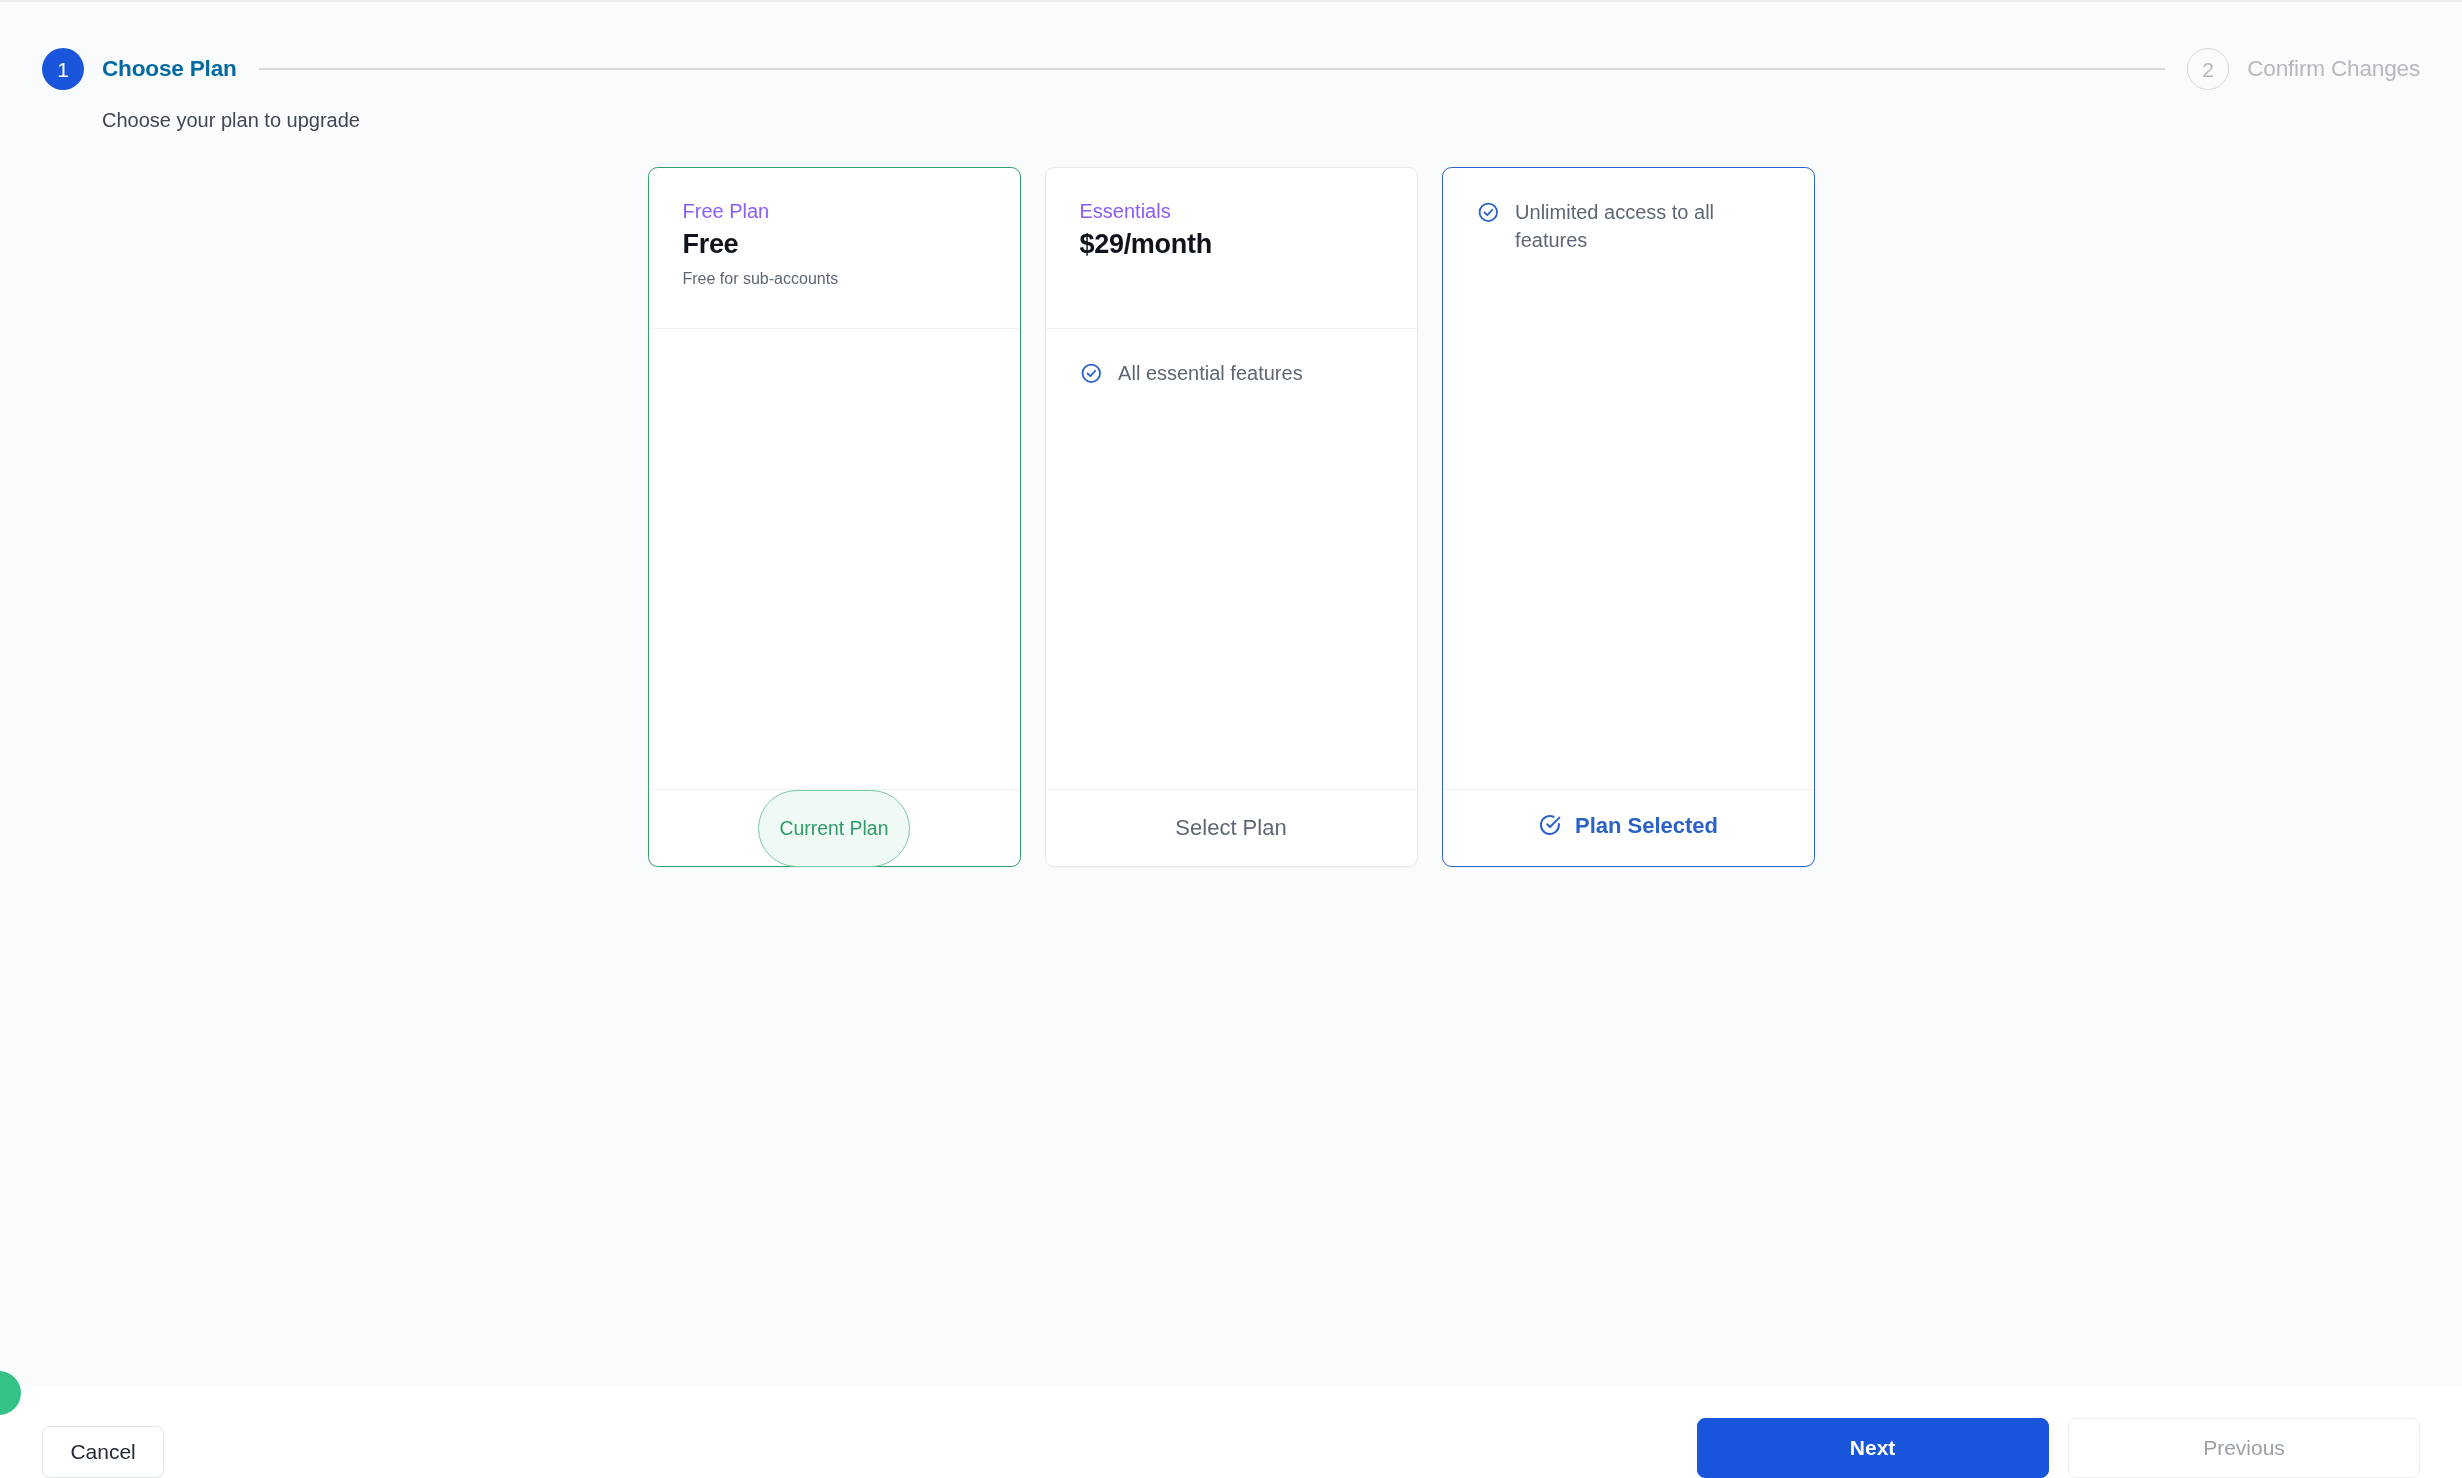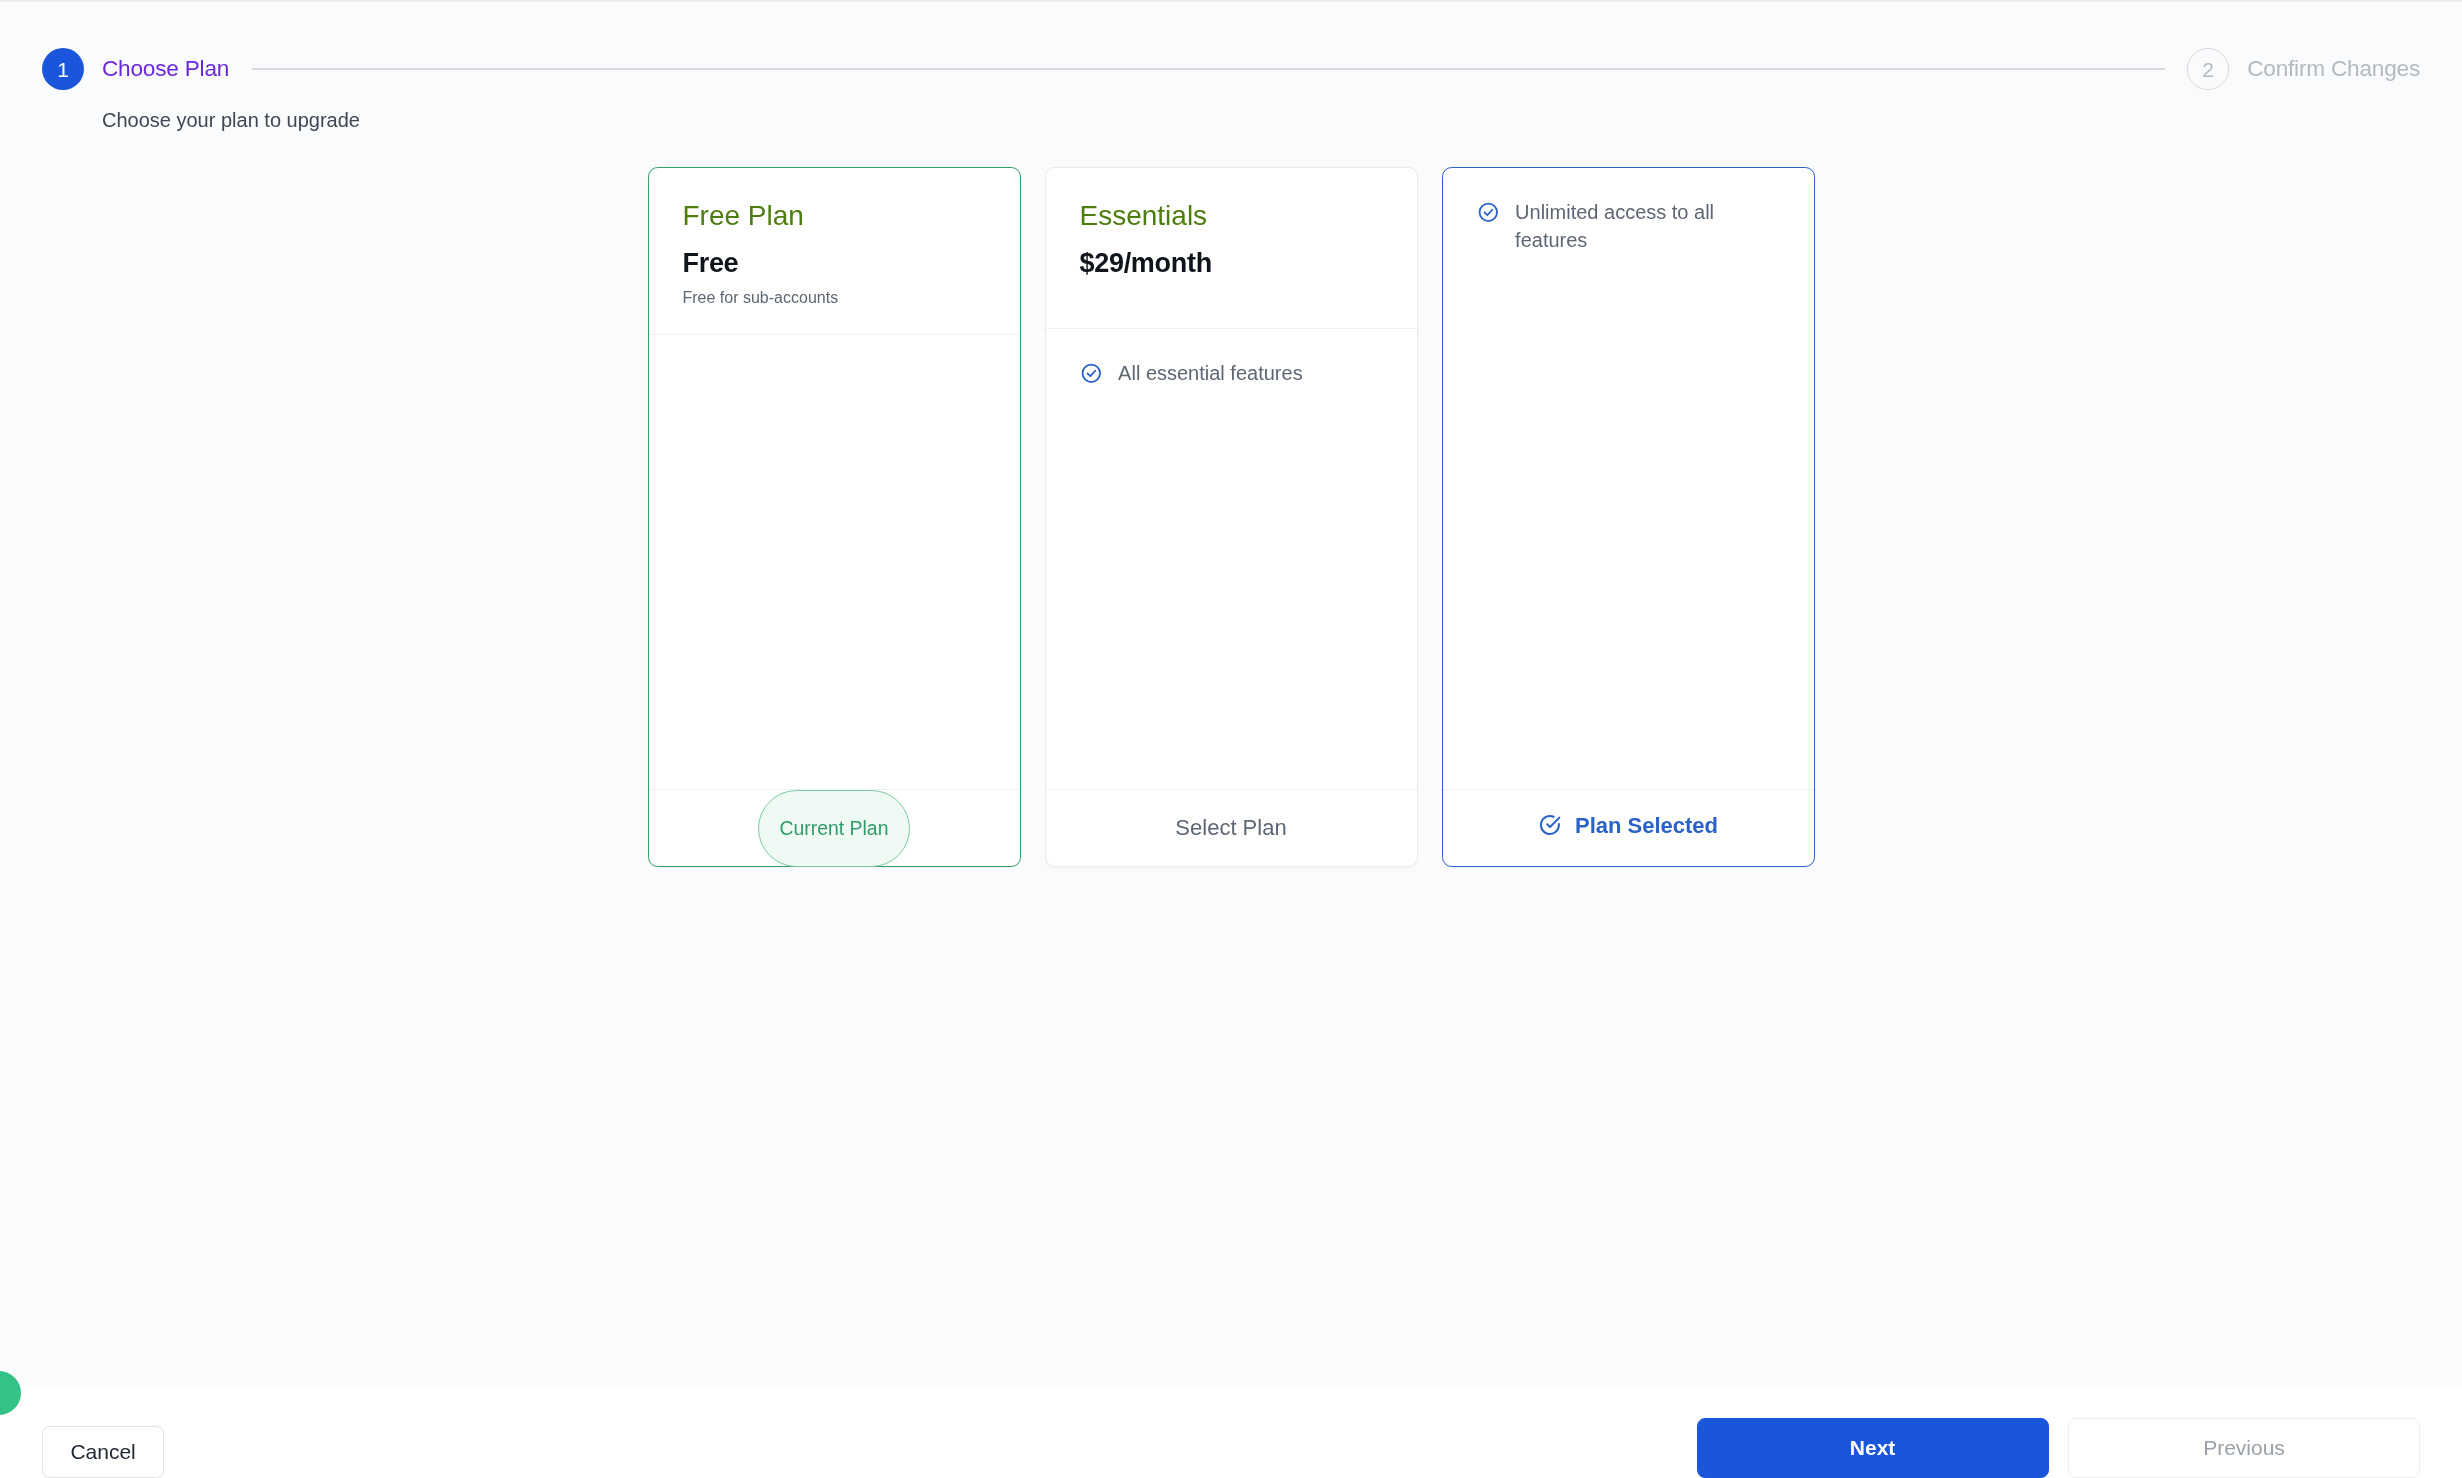--- a/index.html
+++ b/index.html
@@ -68,8 +68,8 @@
   }
 
   .step-label.active {
-    color: #6d28d9;
-    font-weight: normal;
+    color: #0369a1;
+    font-weight: bold;
   }
 
   .step-label.inactive {

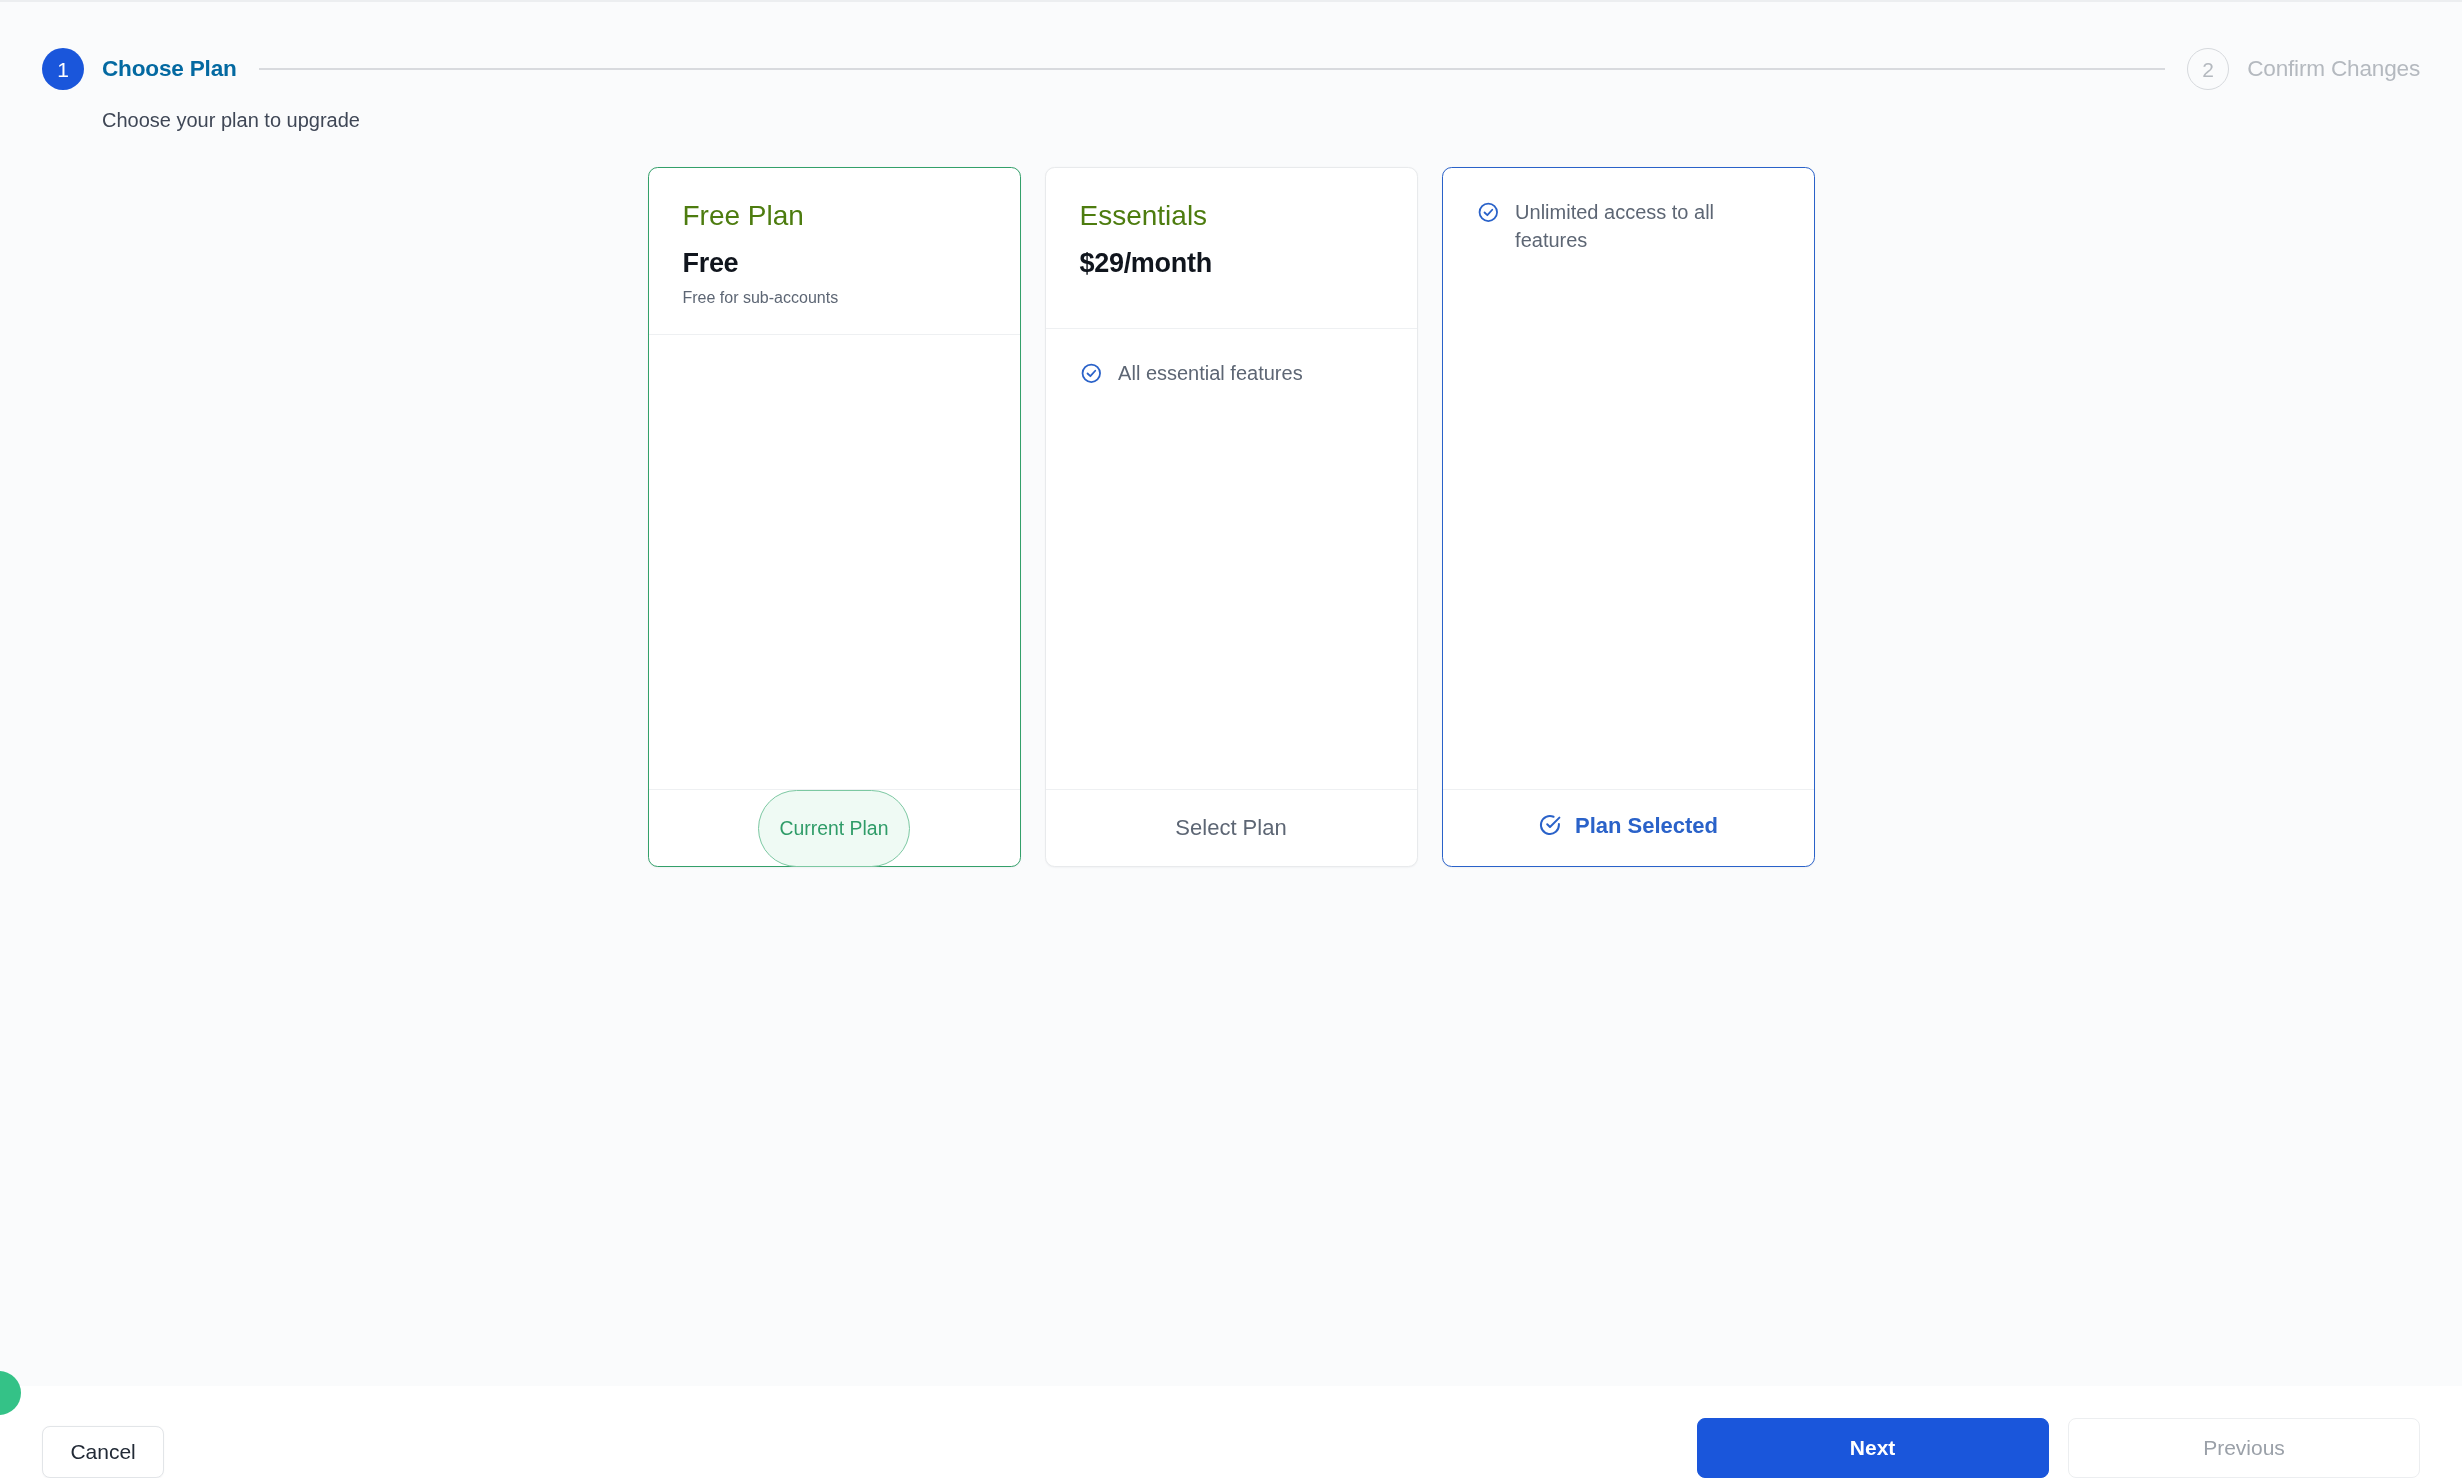--- a/index.html
+++ b/index.html
@@ -123,9 +123,9 @@
   }
 
   .plan-name {
-    font-size: 28px;
-    color: #4d7c0f;
-    margin-bottom: 16px;
+    font-size: 20px;
+    color: #8b5cf6;
+    margin-bottom: 6px;
   }
 
   .plan-price {

